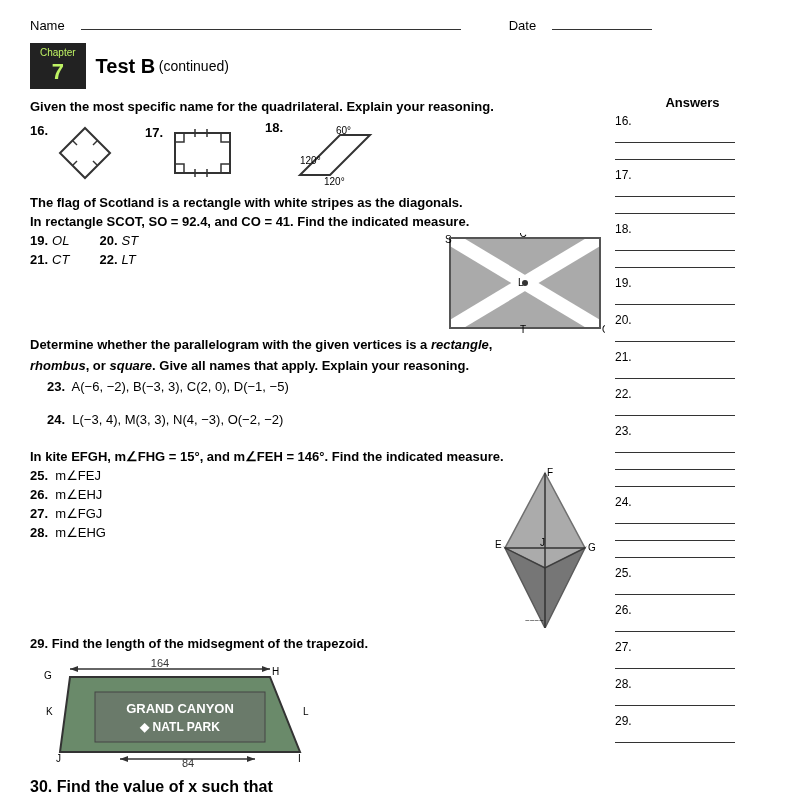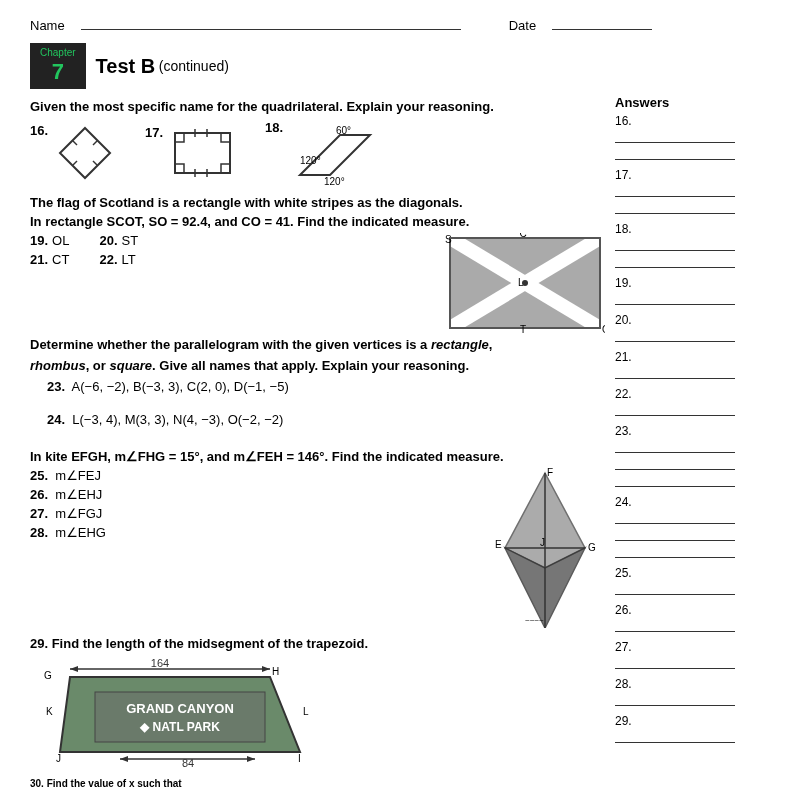--- a/index.html
+++ b/index.html
@@ -52,7 +52,7 @@
     }
     .chapter-badge {
       background: #222;
-      color: #22c55e;
+      color: #bef264;
       padding: 4px 10px;
       font-size: 12px;
       font-weight: bold;

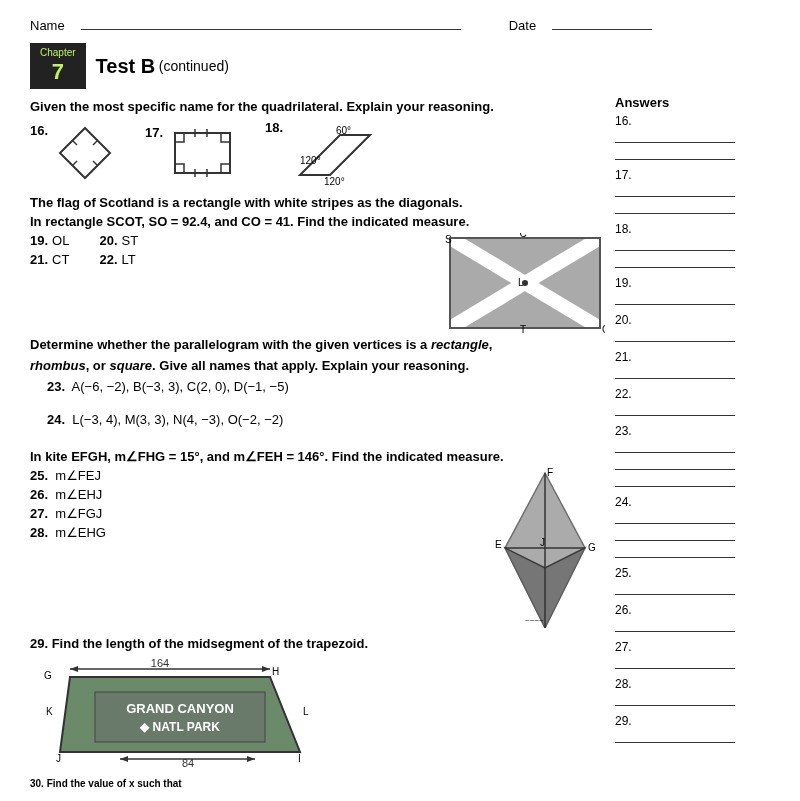--- a/index.html
+++ b/index.html
@@ -99,7 +99,7 @@
       font-weight: bold;
       font-size: 13px;
       margin-bottom: 4px;
-      text-align: left;
+      text-align: center;
     }
     .answer-line-group {
       margin-bottom: 8px;

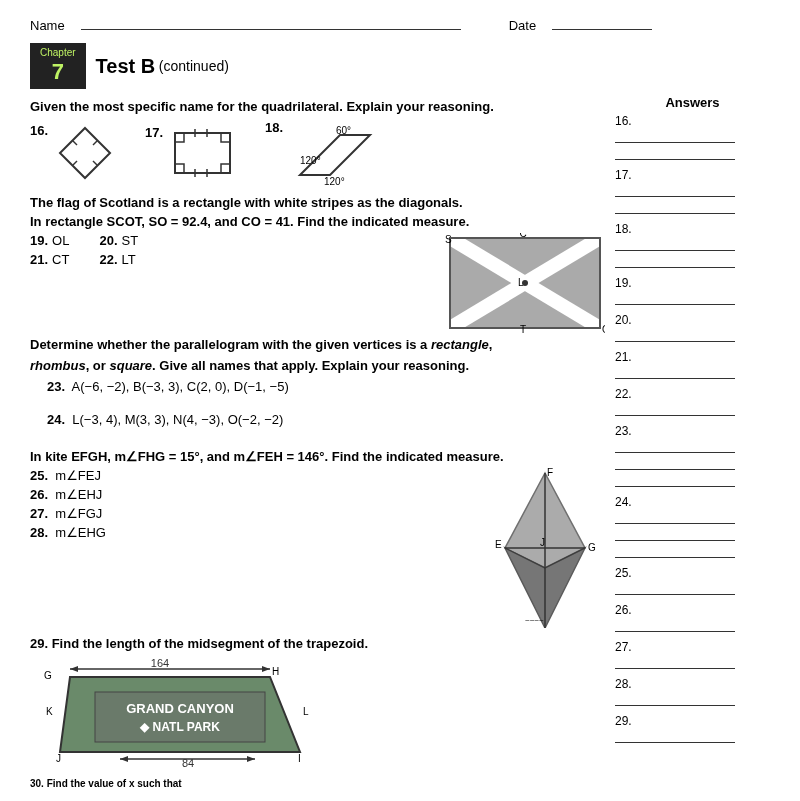--- a/index.html
+++ b/index.html
@@ -159,7 +159,7 @@
       gap: 4px;
     }
     .sq-num { font-weight: bold; }
-    .sq-label { }
+    .sq-label { font-style: italic; }
     .parallelogram-section { margin-bottom: 8px; }
     .para-text { font-size: 13px; font-weight: bold; margin-bottom: 6px; }
     .para-item { font-size: 13px; margin-bottom: 4px; margin-left: 17px; }

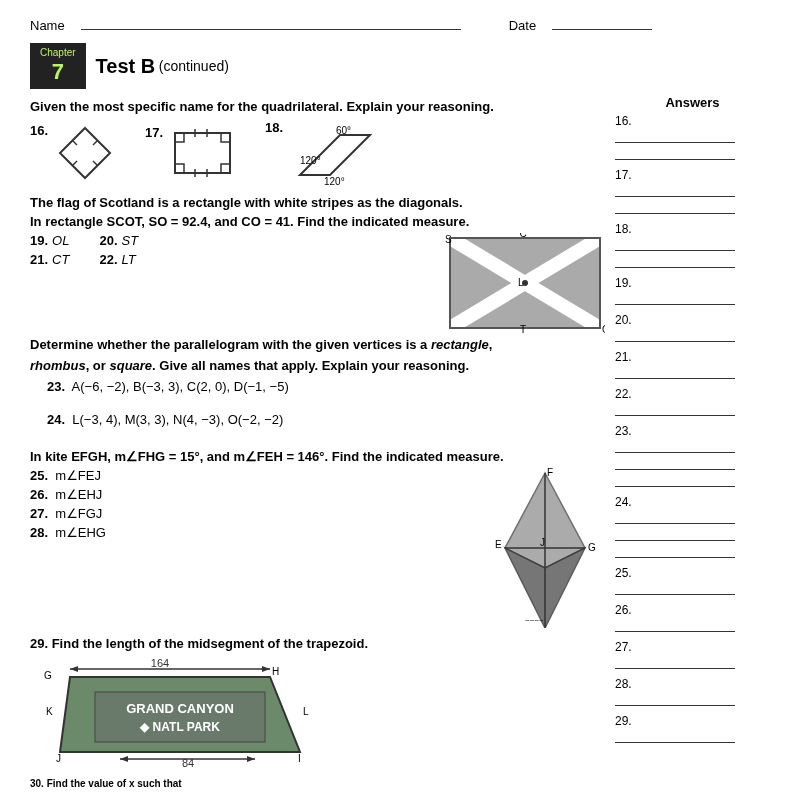--- a/index.html
+++ b/index.html
@@ -171,7 +171,7 @@
     .trap-section { margin-top: 6px; }
     .trap-text { font-size: 13px; font-weight: bold; margin-bottom: 6px; }
     .trap-diagram { margin-left: 10px; }
-    .last-line { font-size: 10px; font-weight: bold; margin-top: 8px; }
+    .last-line { font-size: 16px; font-weight: bold; margin-top: 8px; }
   </style>
 </head>
 <body>

